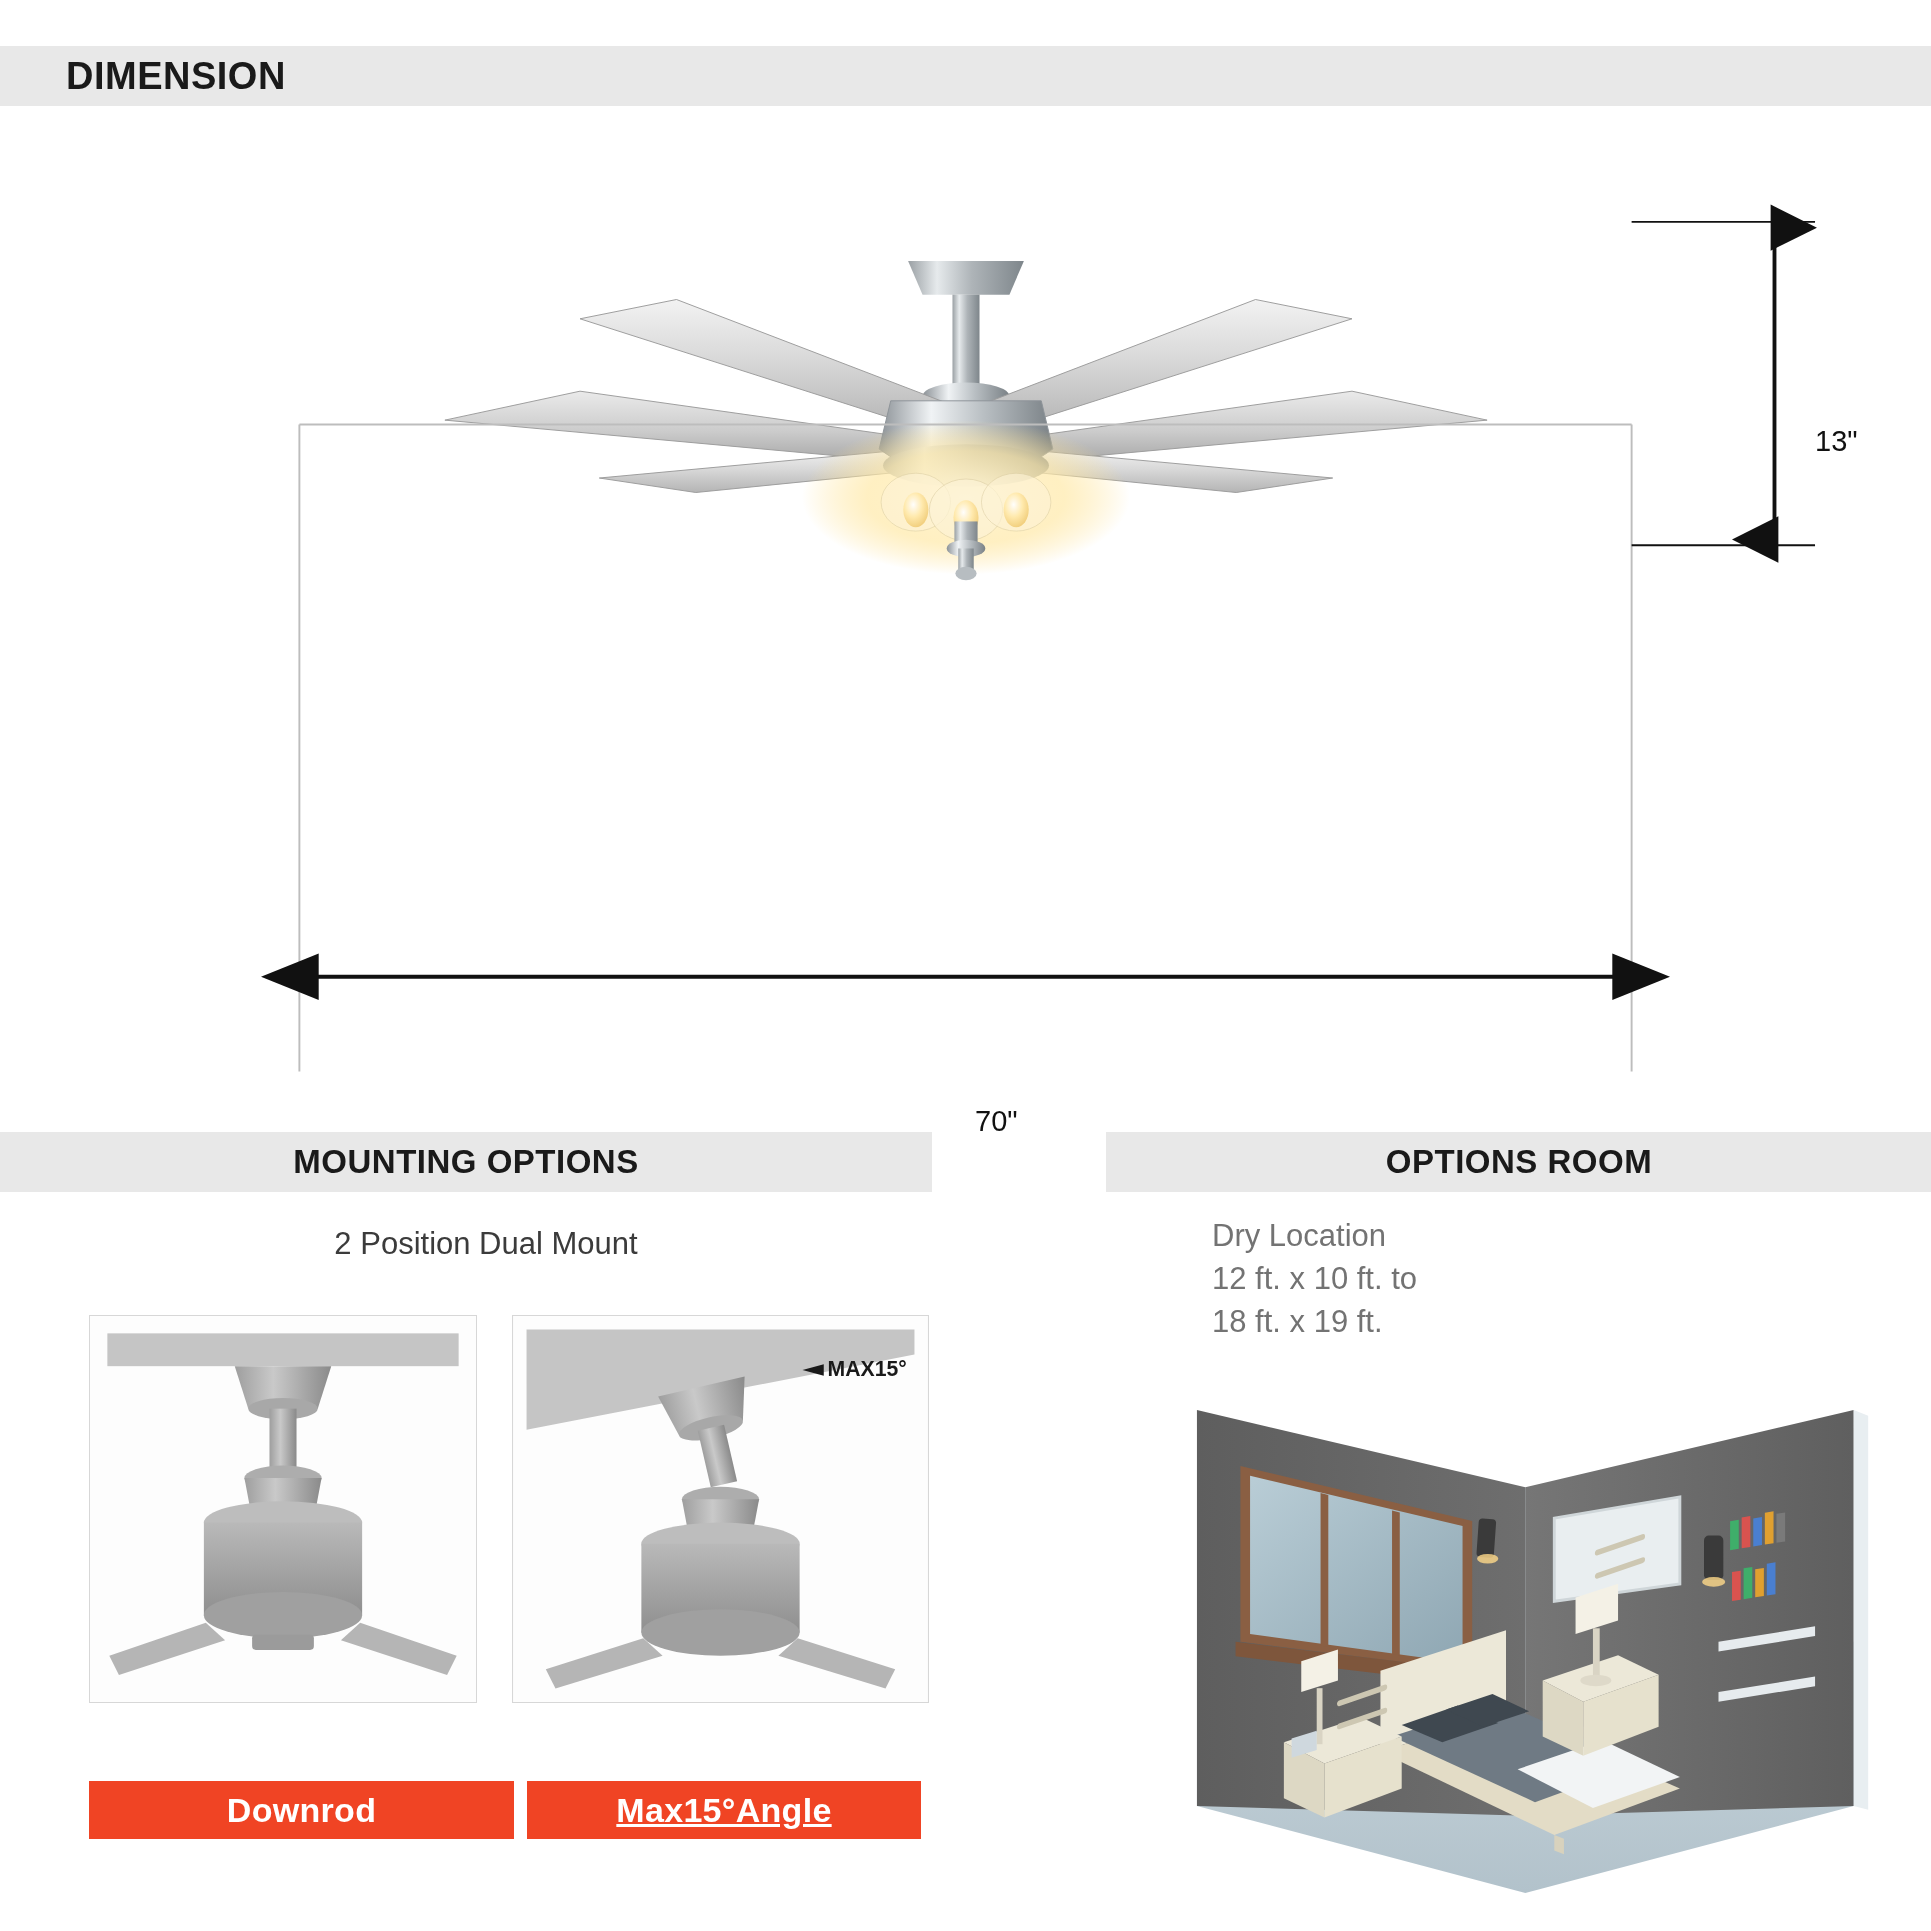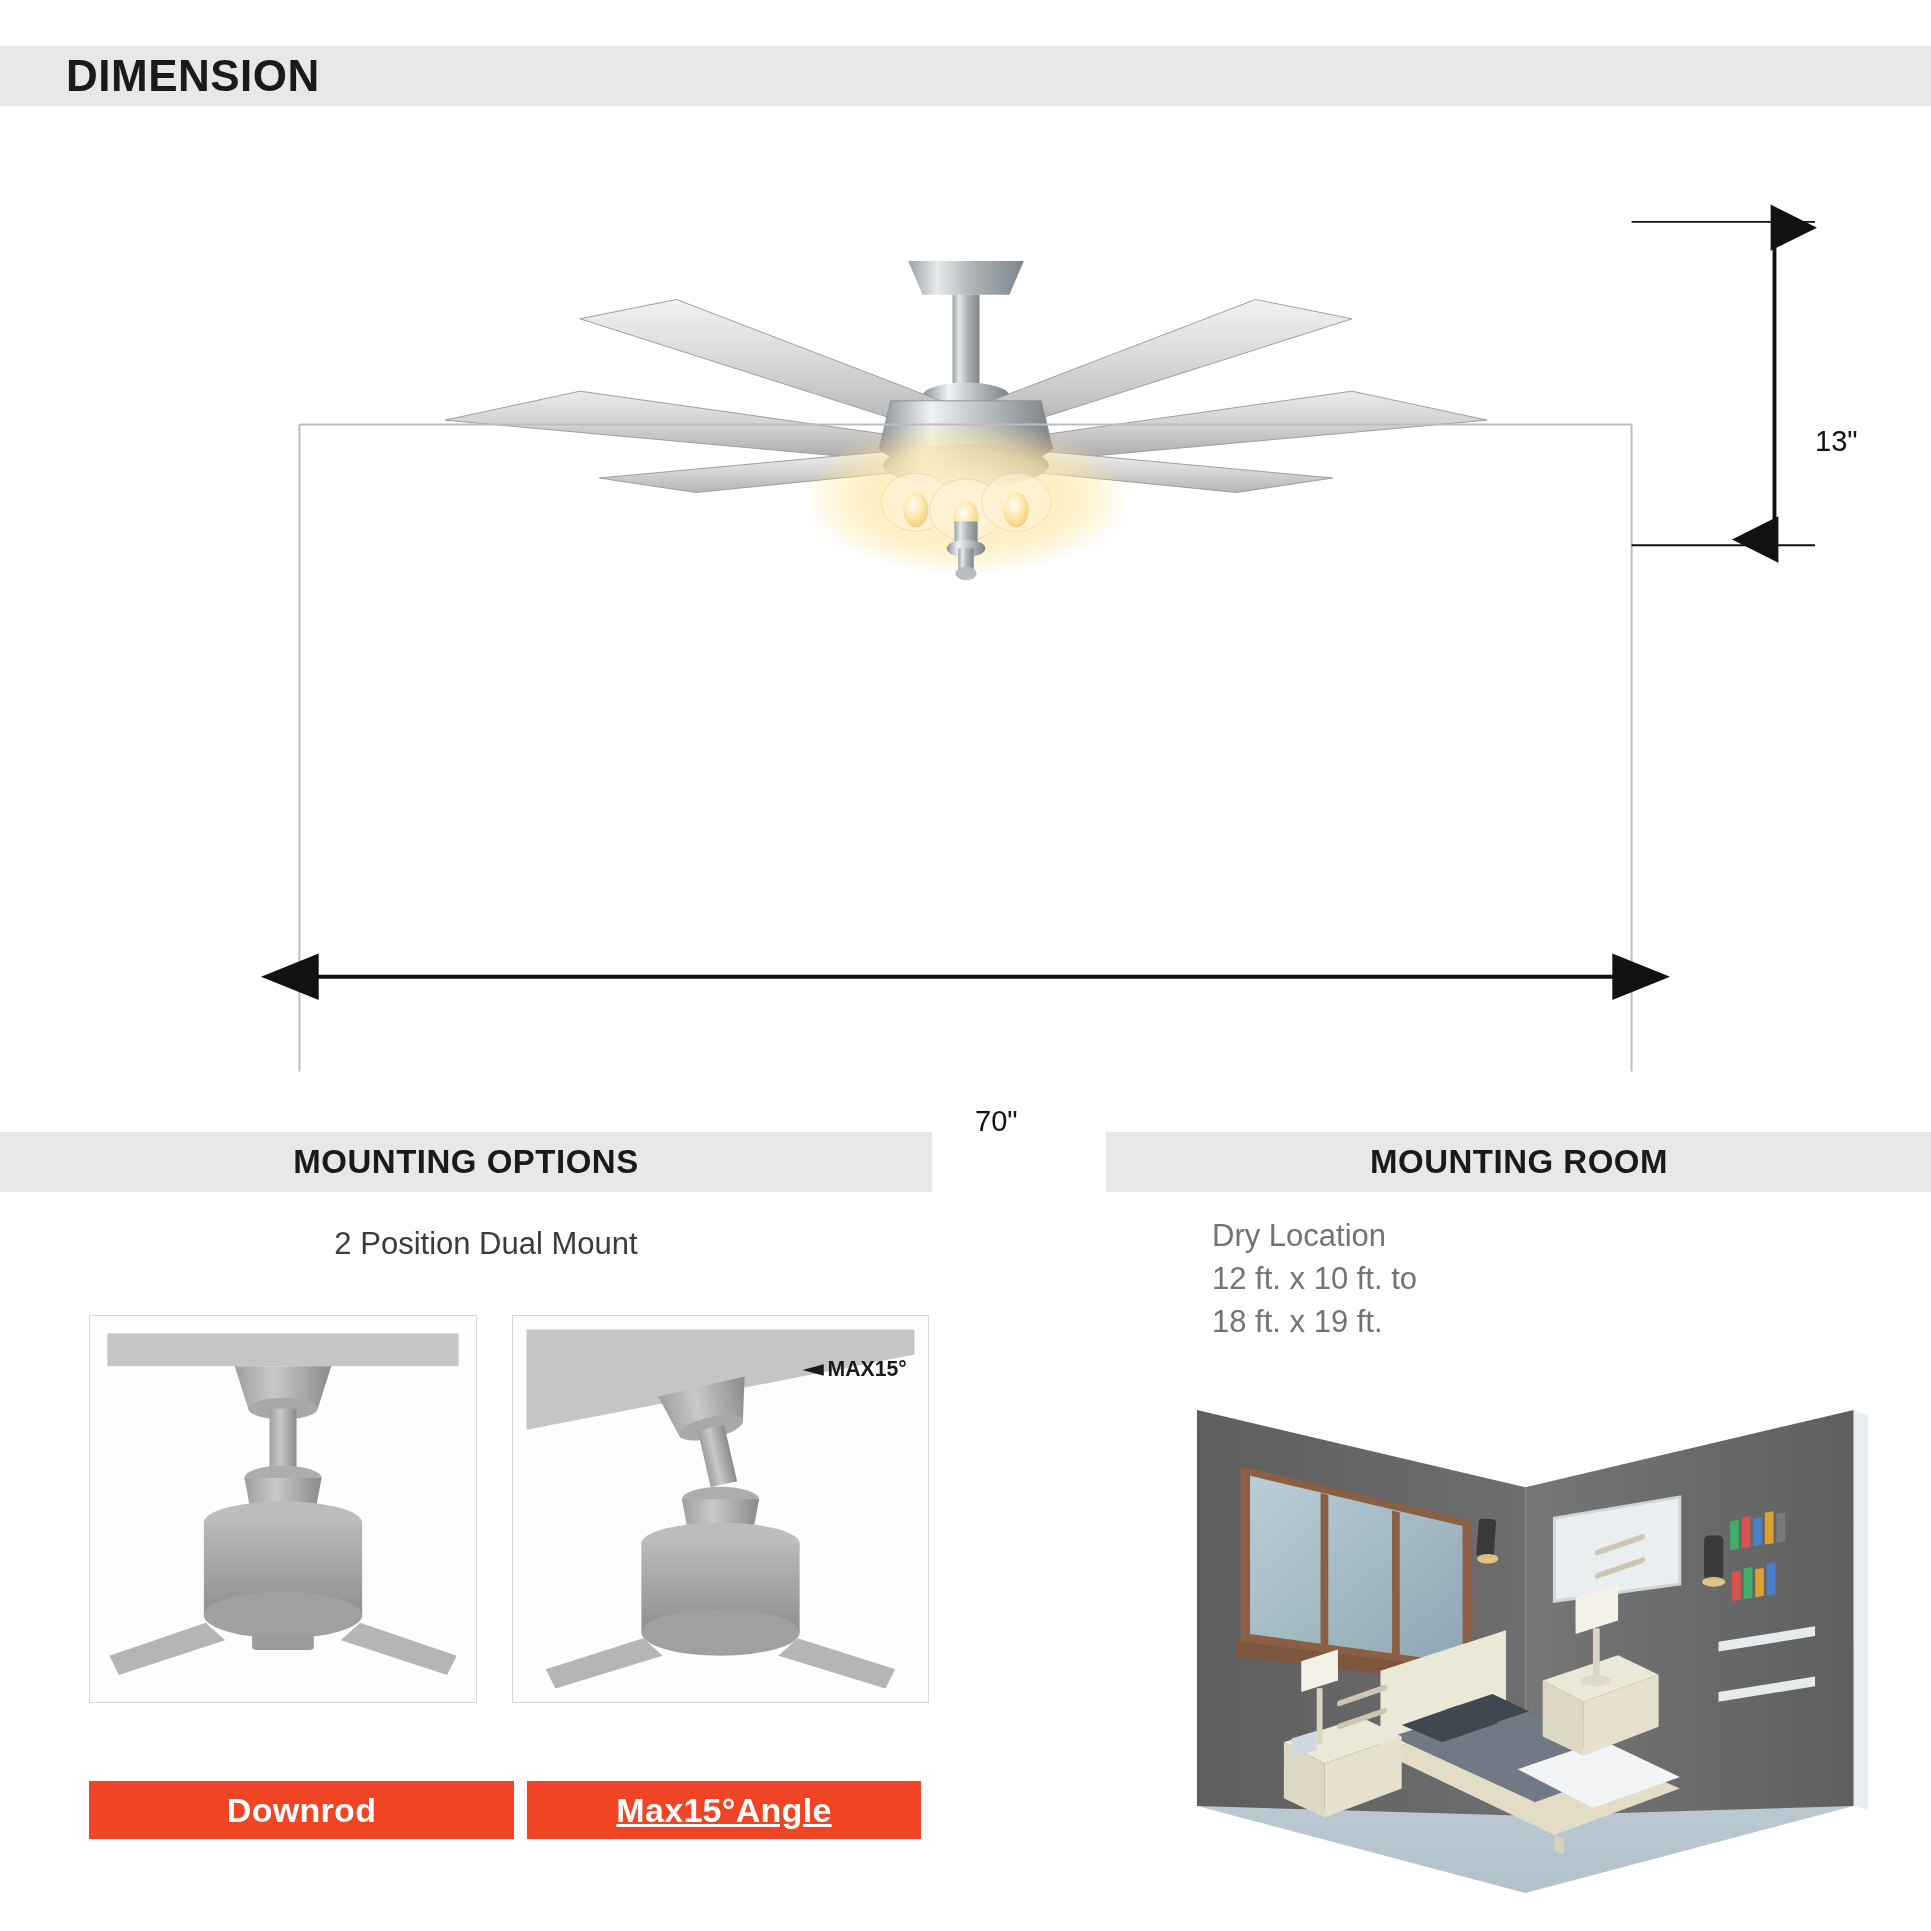--- a/index.html
+++ b/index.html
@@ -24,7 +24,7 @@
     align-items: center;
   }
   .section-bar .title {
-    font-size: 44px;
+    font-size: 38px;
     font-weight: bold;
     letter-spacing: 0.5px;
     color: #1a1a1a;

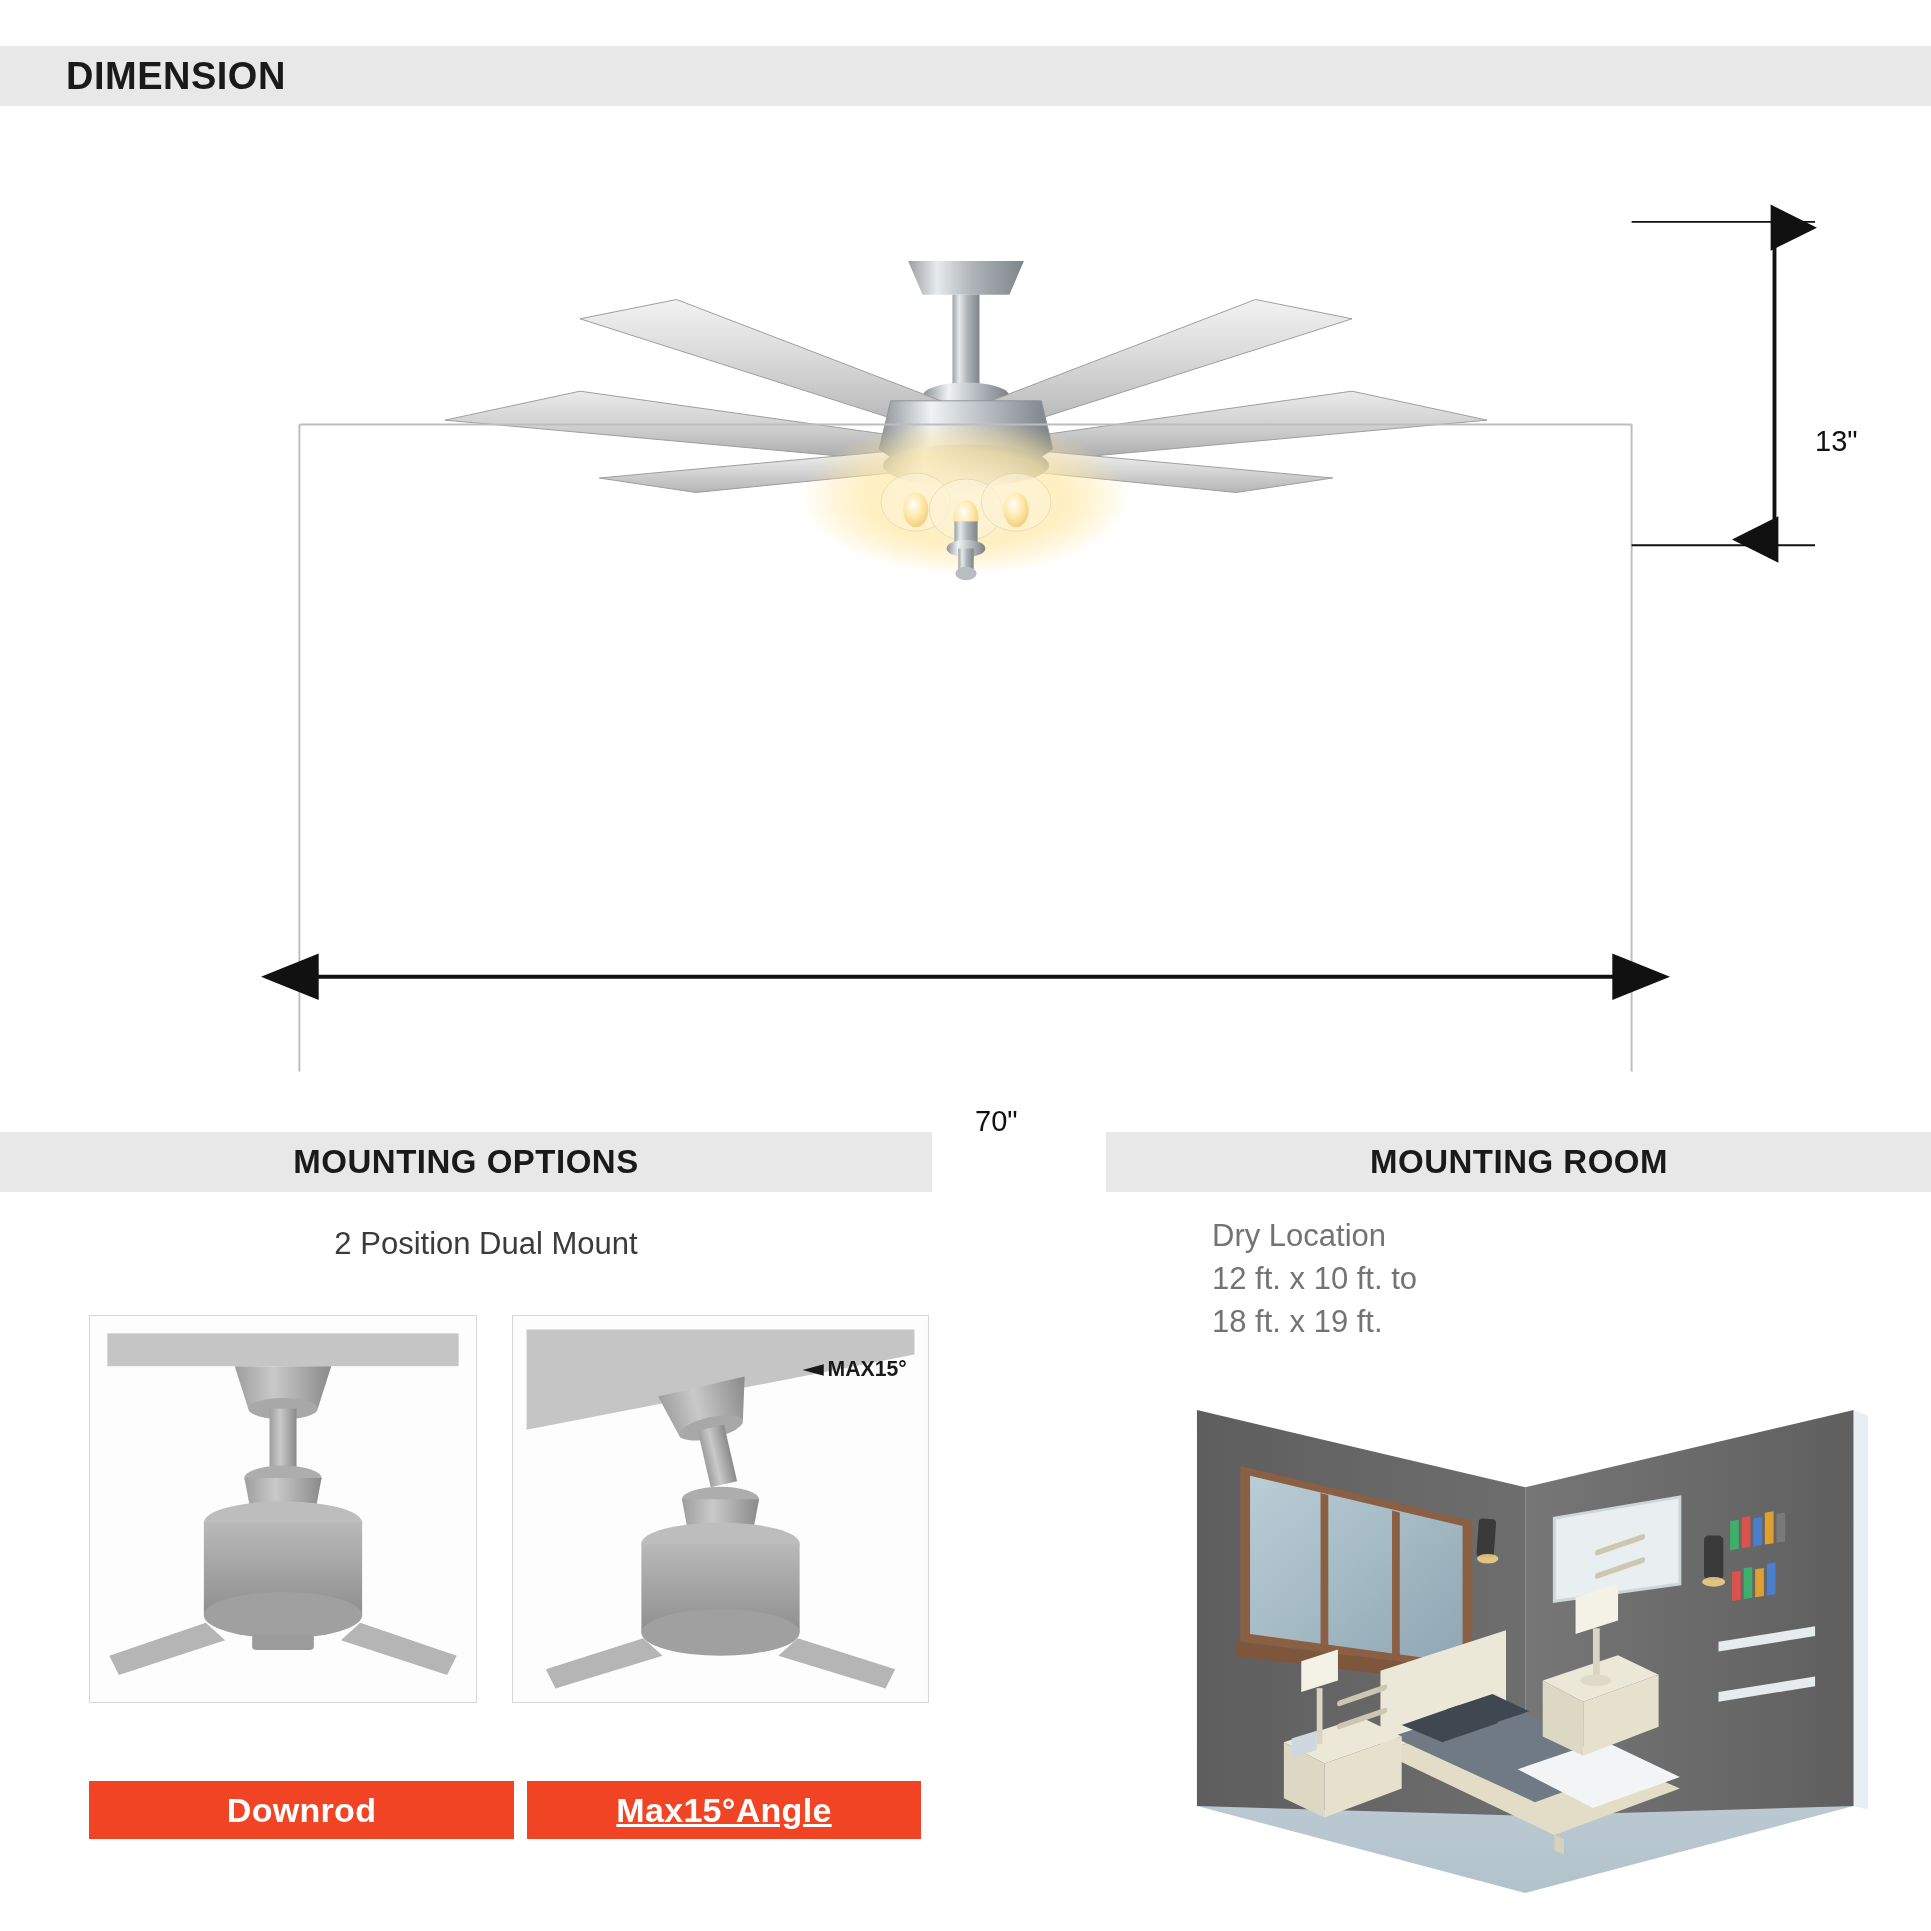--- a/index.html
+++ b/index.html
@@ -302,7 +302,7 @@
 <div class="mount-caption" id="caption-2">Max15°Angle</div>
 
 <div class="section-bar" id="room-bar">
-  <span class="title">MOUNTING ROOM</span>
+  <span class="title">OPTIONS ROOM</span>
 </div>
 
 <div id="room-text">

